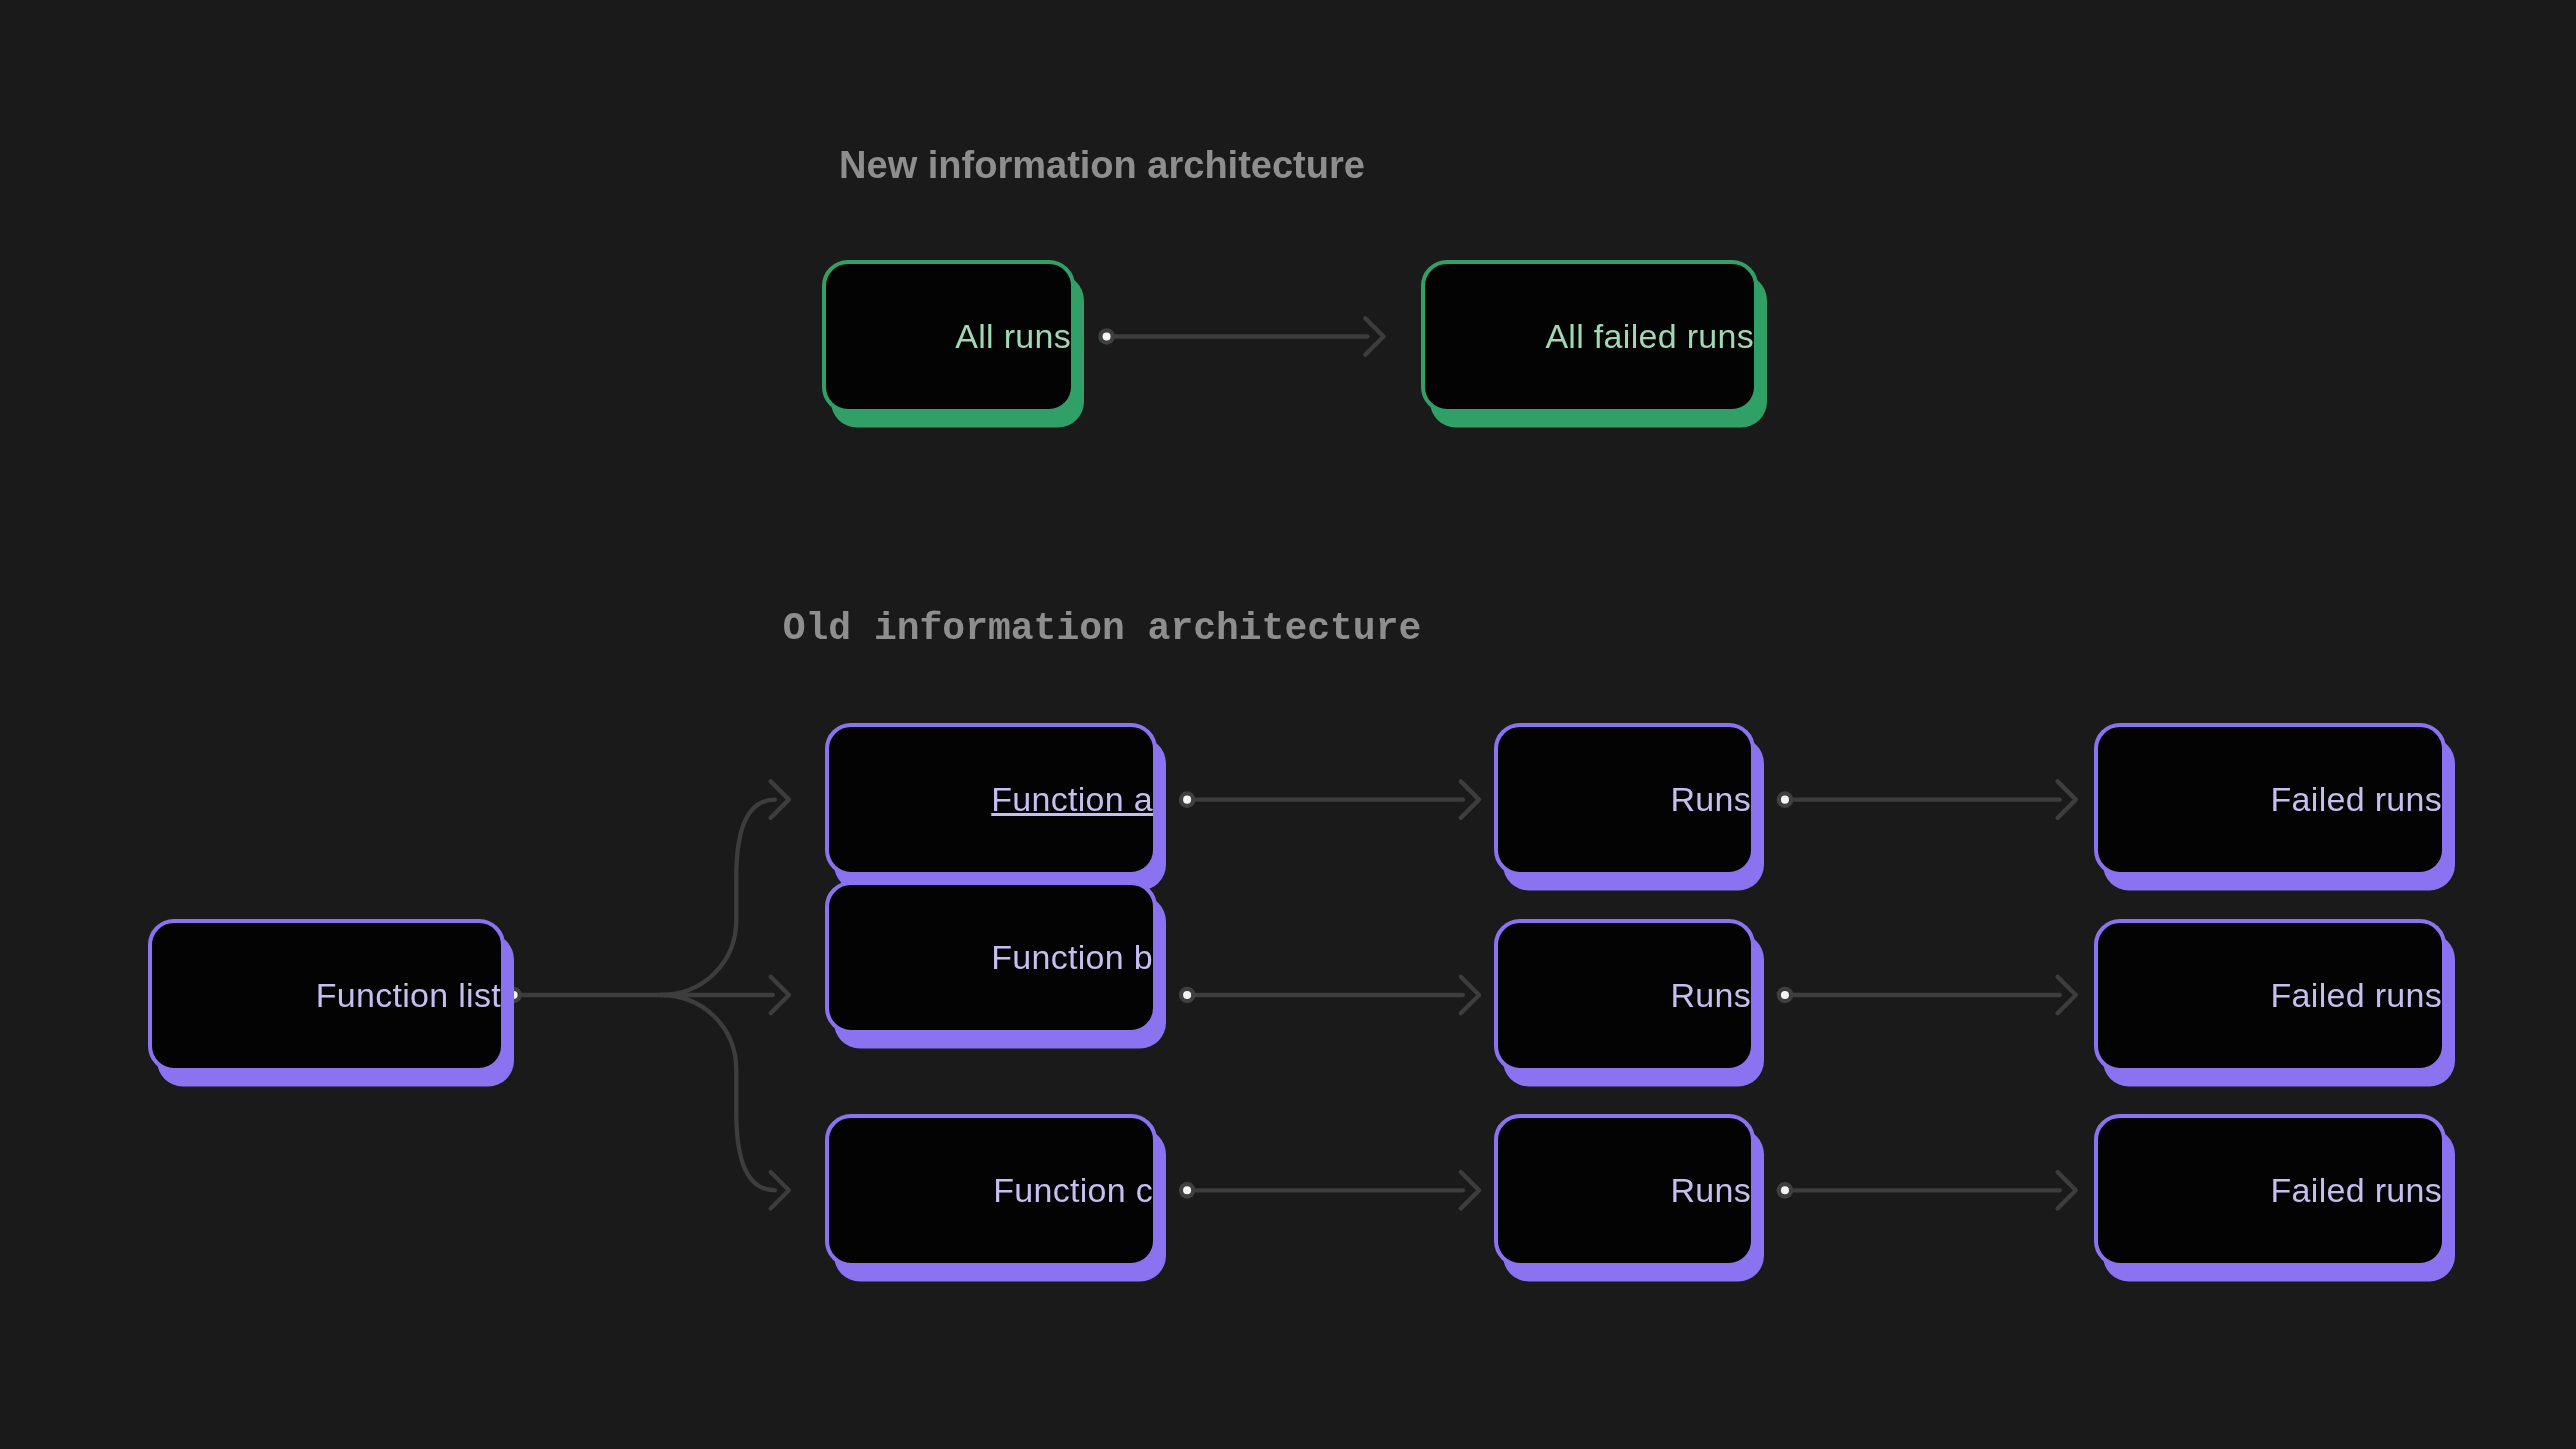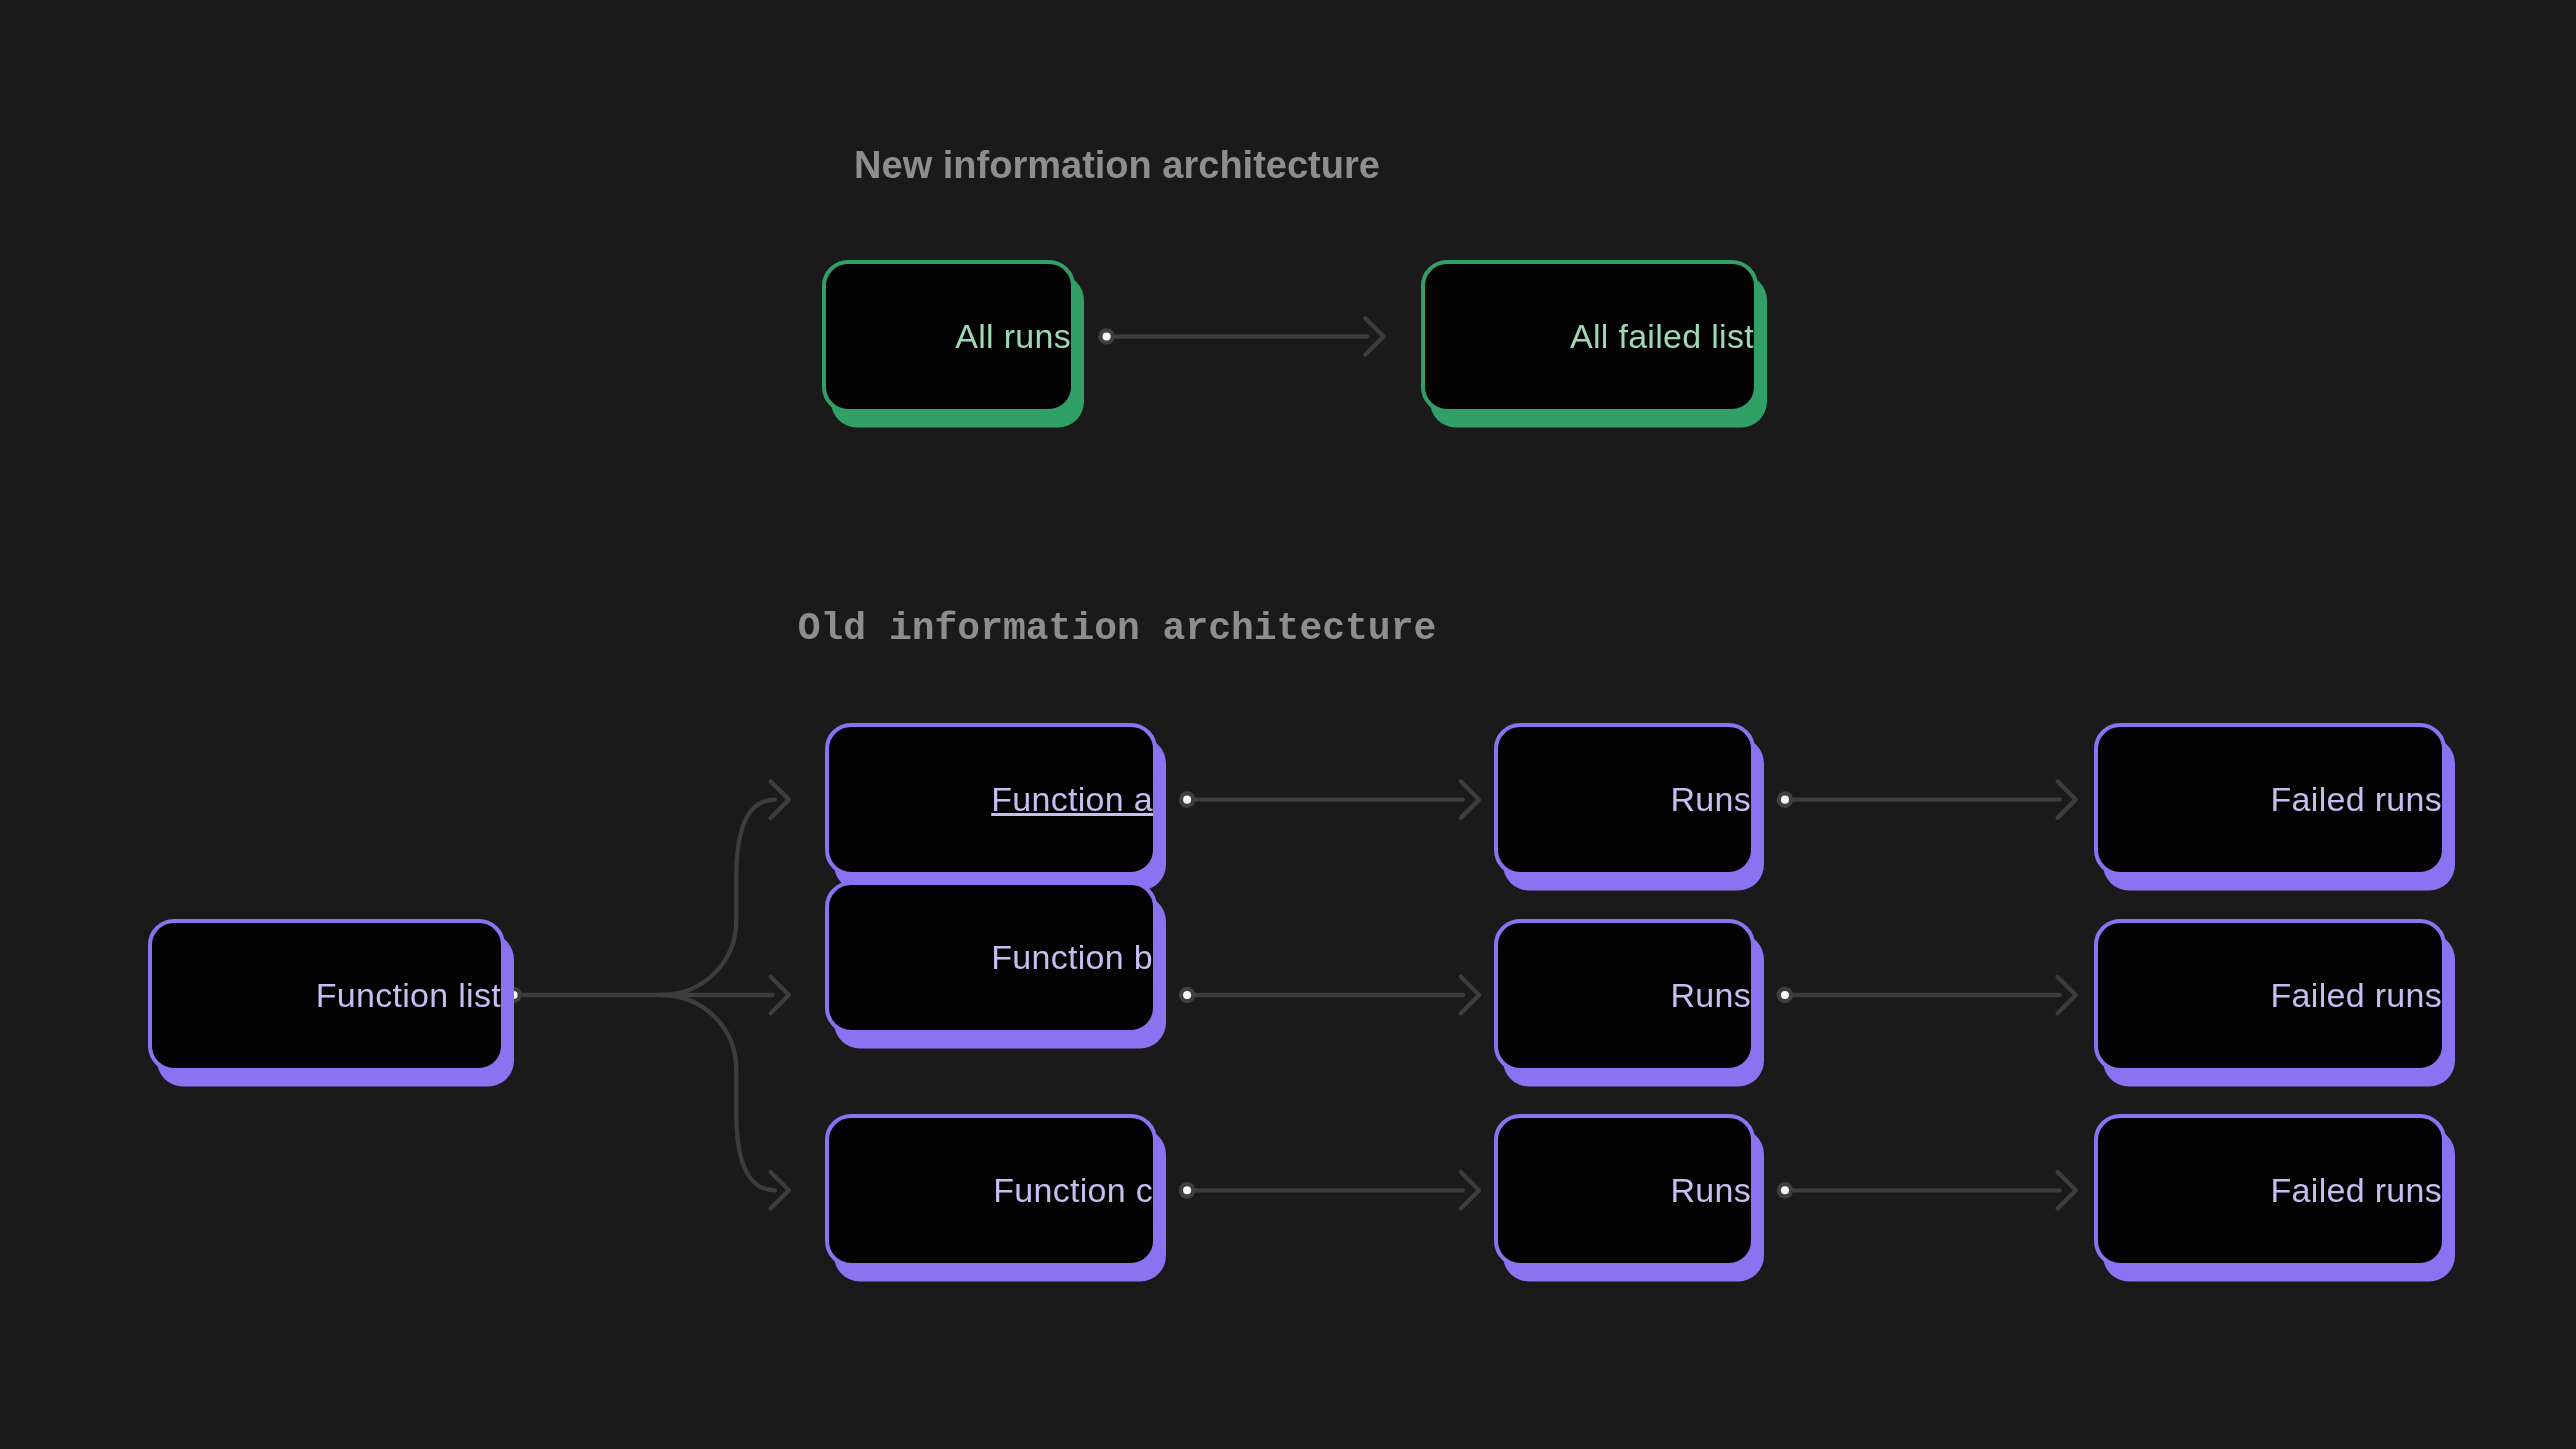--- a/index.html
+++ b/index.html
@@ -21,7 +21,7 @@
   }
   .title{
     position:absolute;left:0;width:2204px;text-align:center;margin:0;
-    color:var(--title);font-size:38px;font-weight:700;letter-spacing:0;line-height:1.15;padding-left:15px;
+    color:var(--title);font-size:38px;font-weight:700;letter-spacing:0;line-height:1.15;
   }
   .title-new{top:144px;}
   .title-old{top:607px;font-family:Liberation Mono, monospace;}

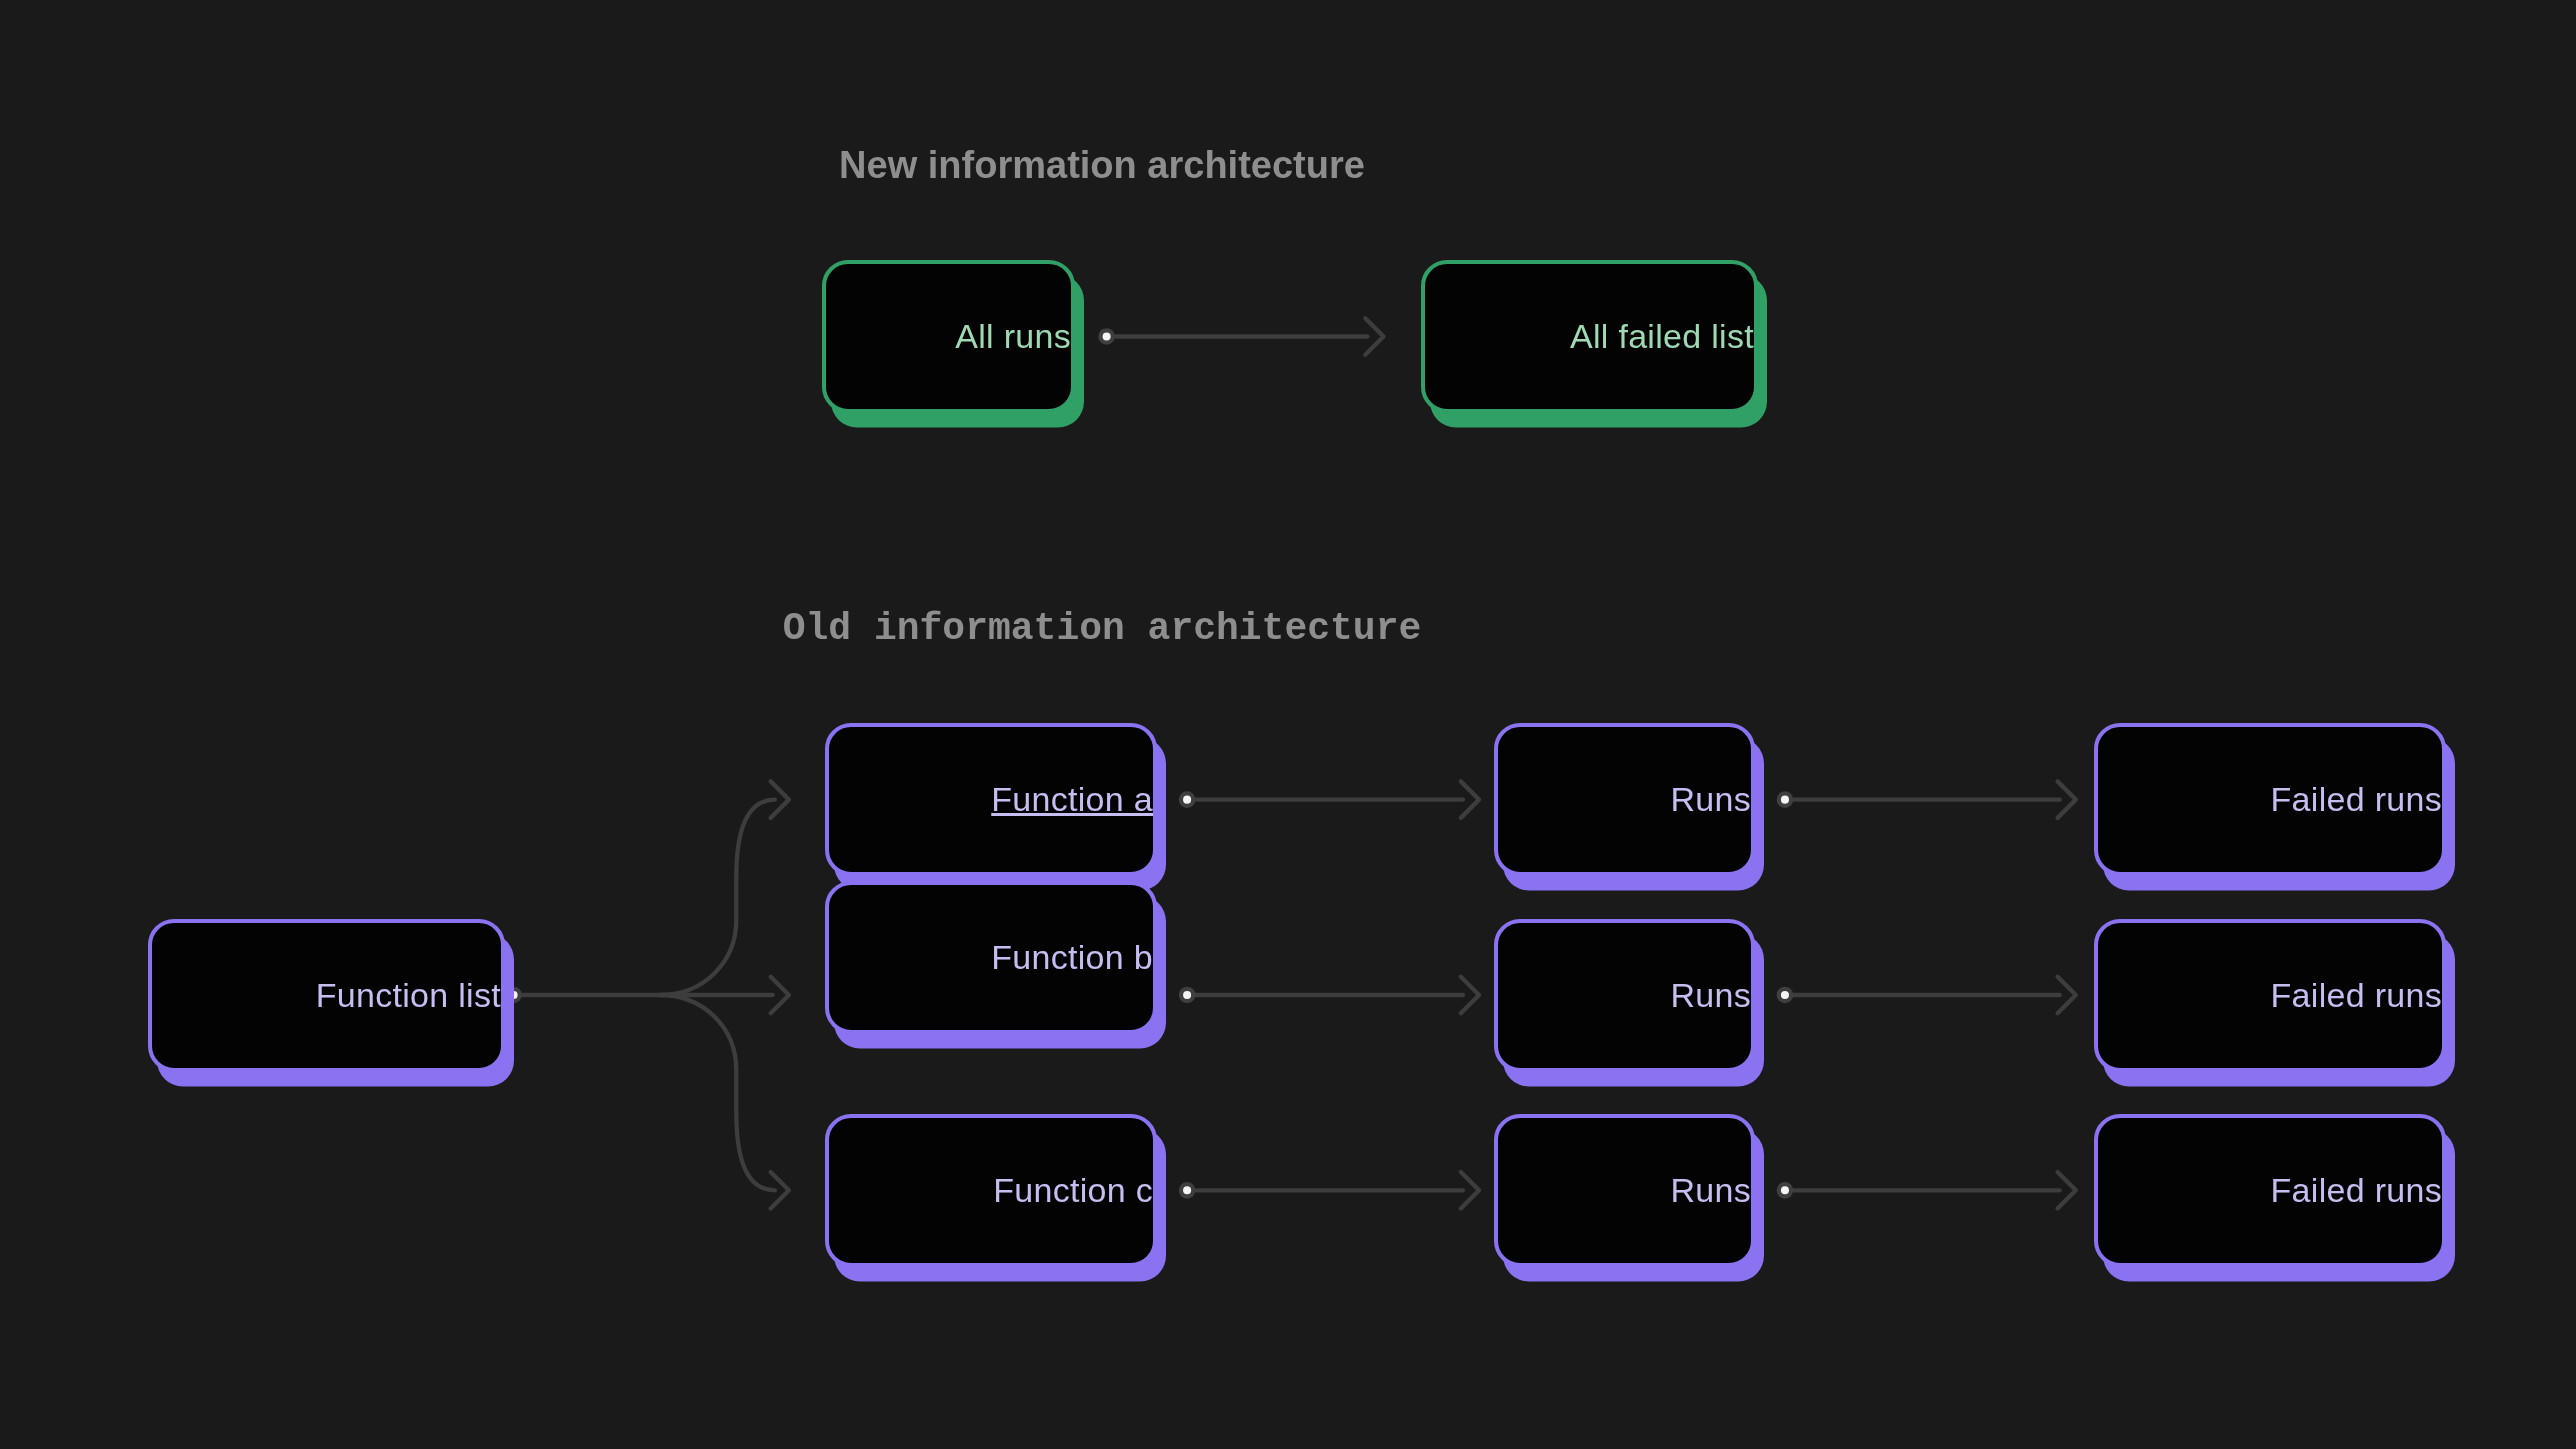--- a/index.html
+++ b/index.html
@@ -111,7 +111,7 @@
   <span class="node-label">All runs</span>
 </div>
 <div class="node green" style="left:1421px;top:260px;width:337px;height:153px;">
-  <span class="node-label">All failed list</span>
+  <span class="node-label">All failed runs</span>
 </div>
 
 <div class="node purple" style="left:148px;top:919px;width:357px;height:153px;">

